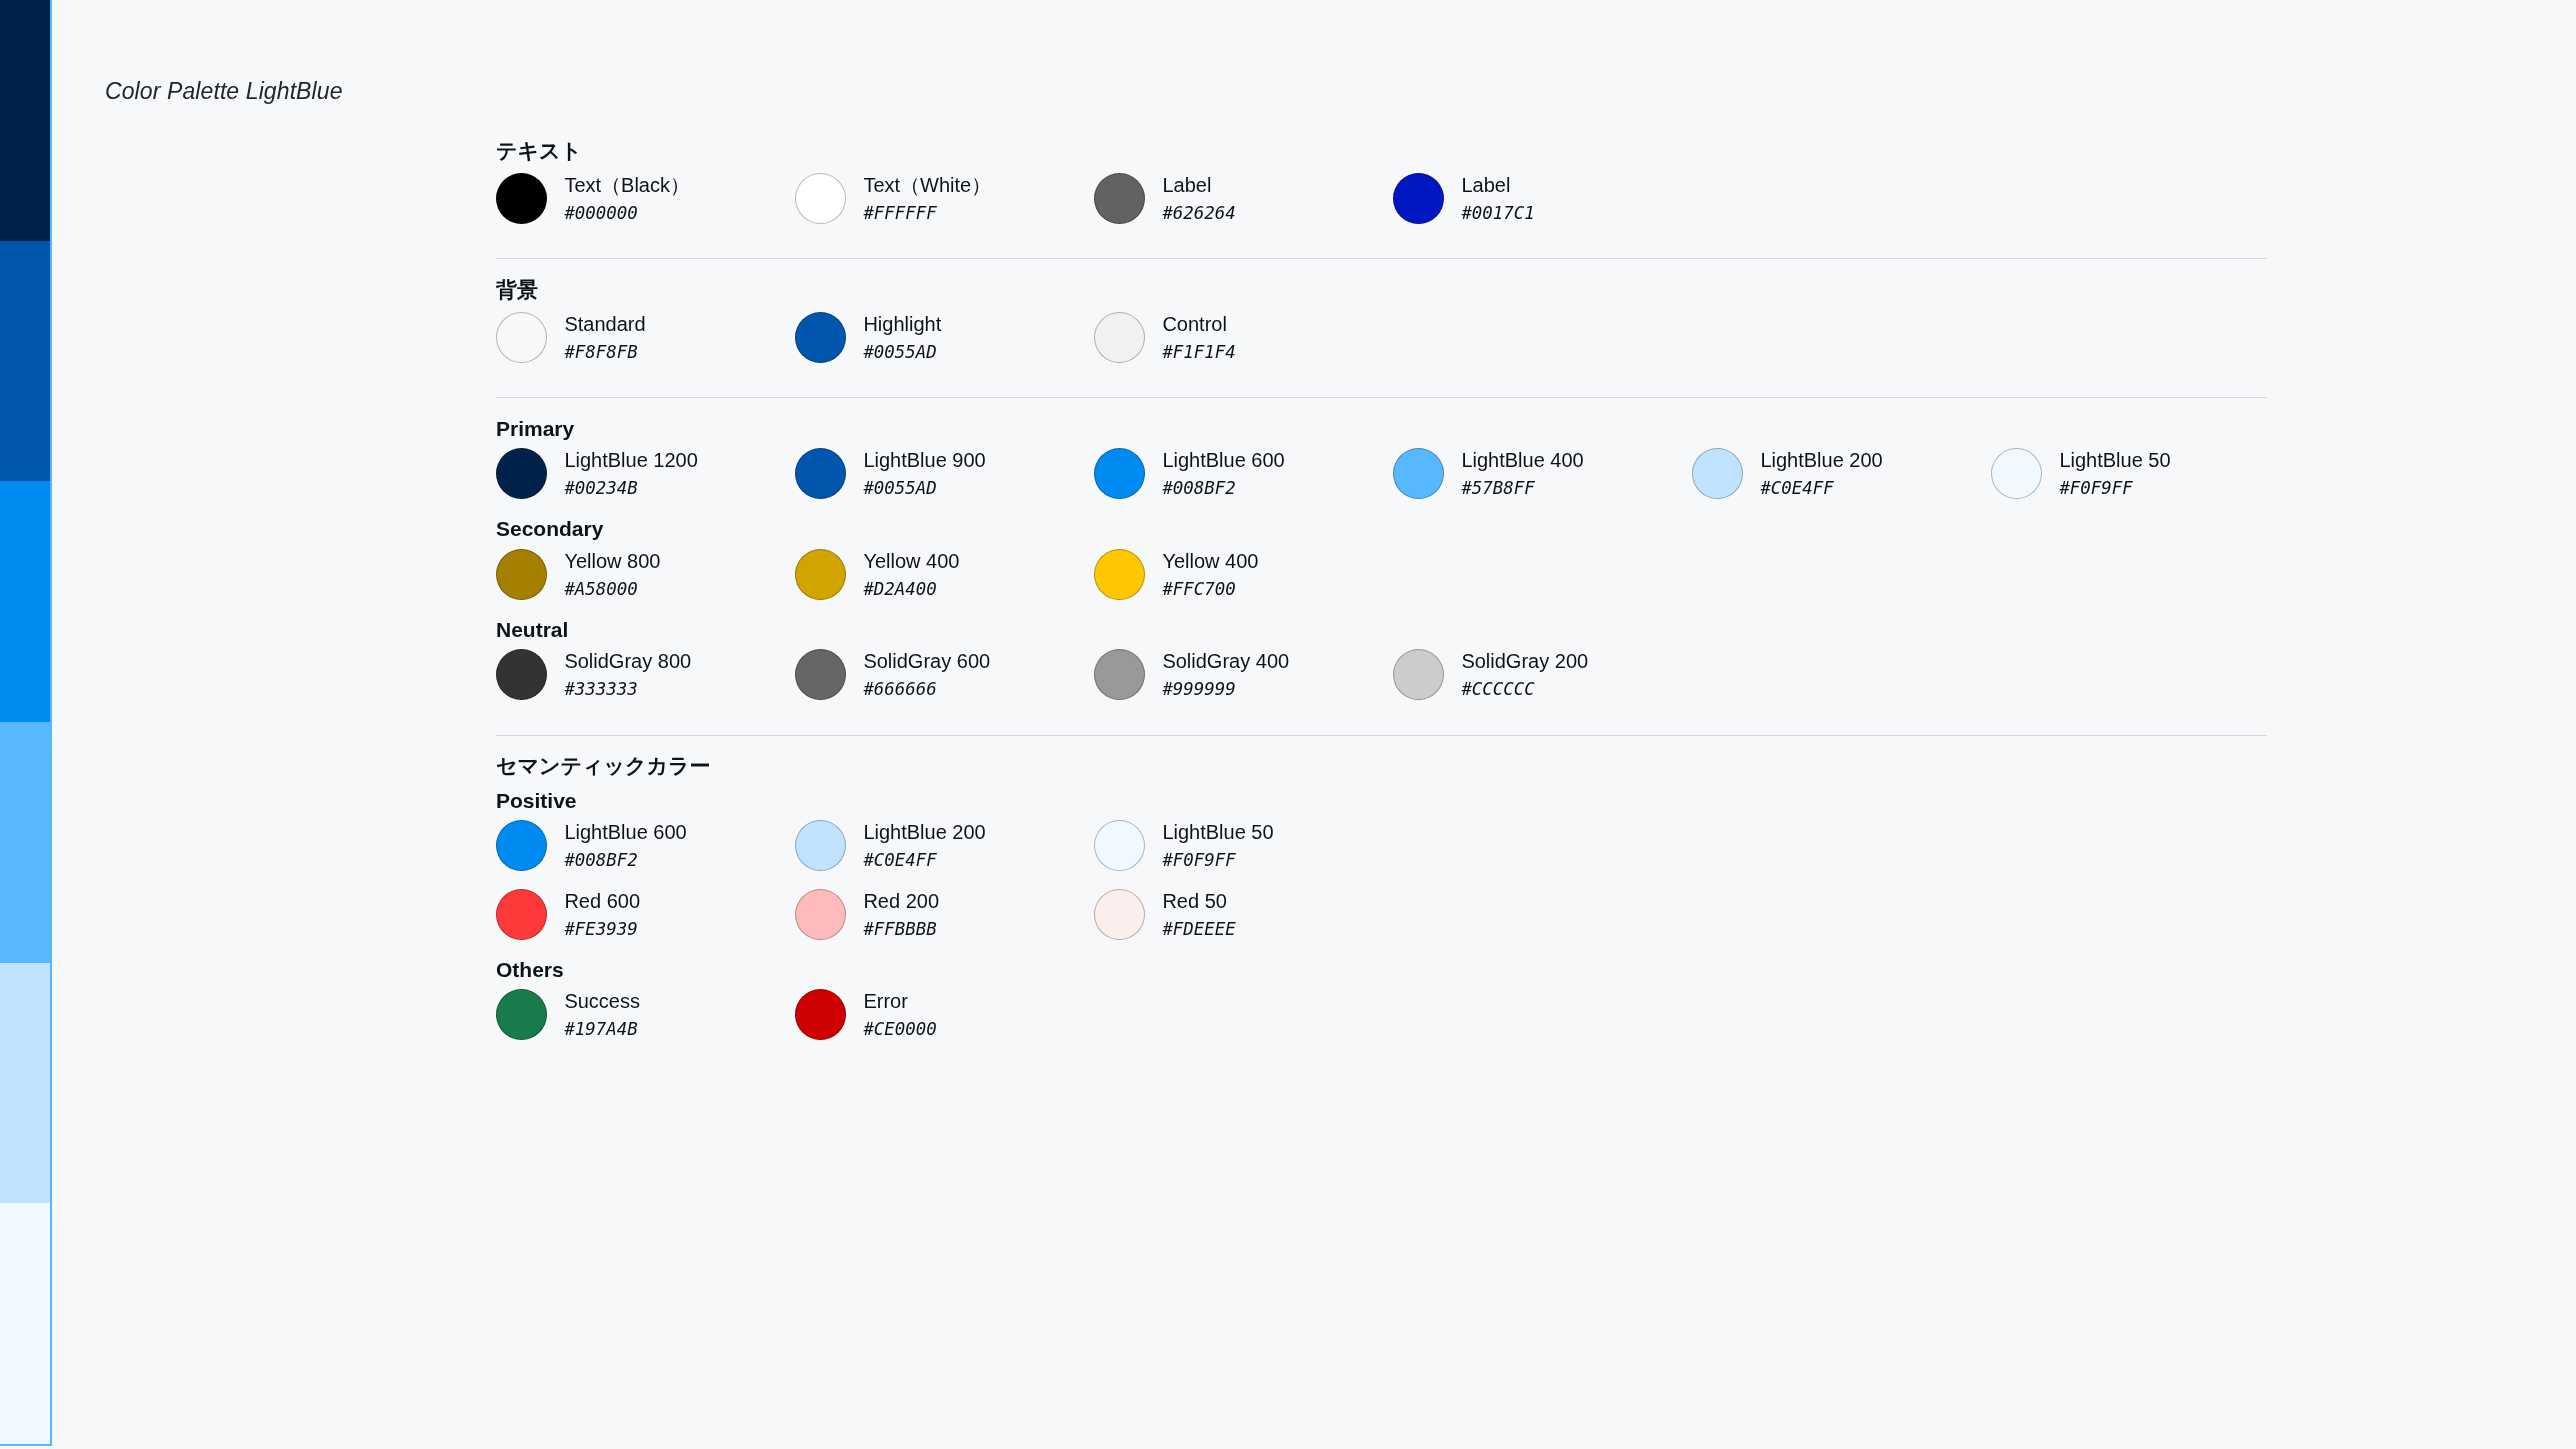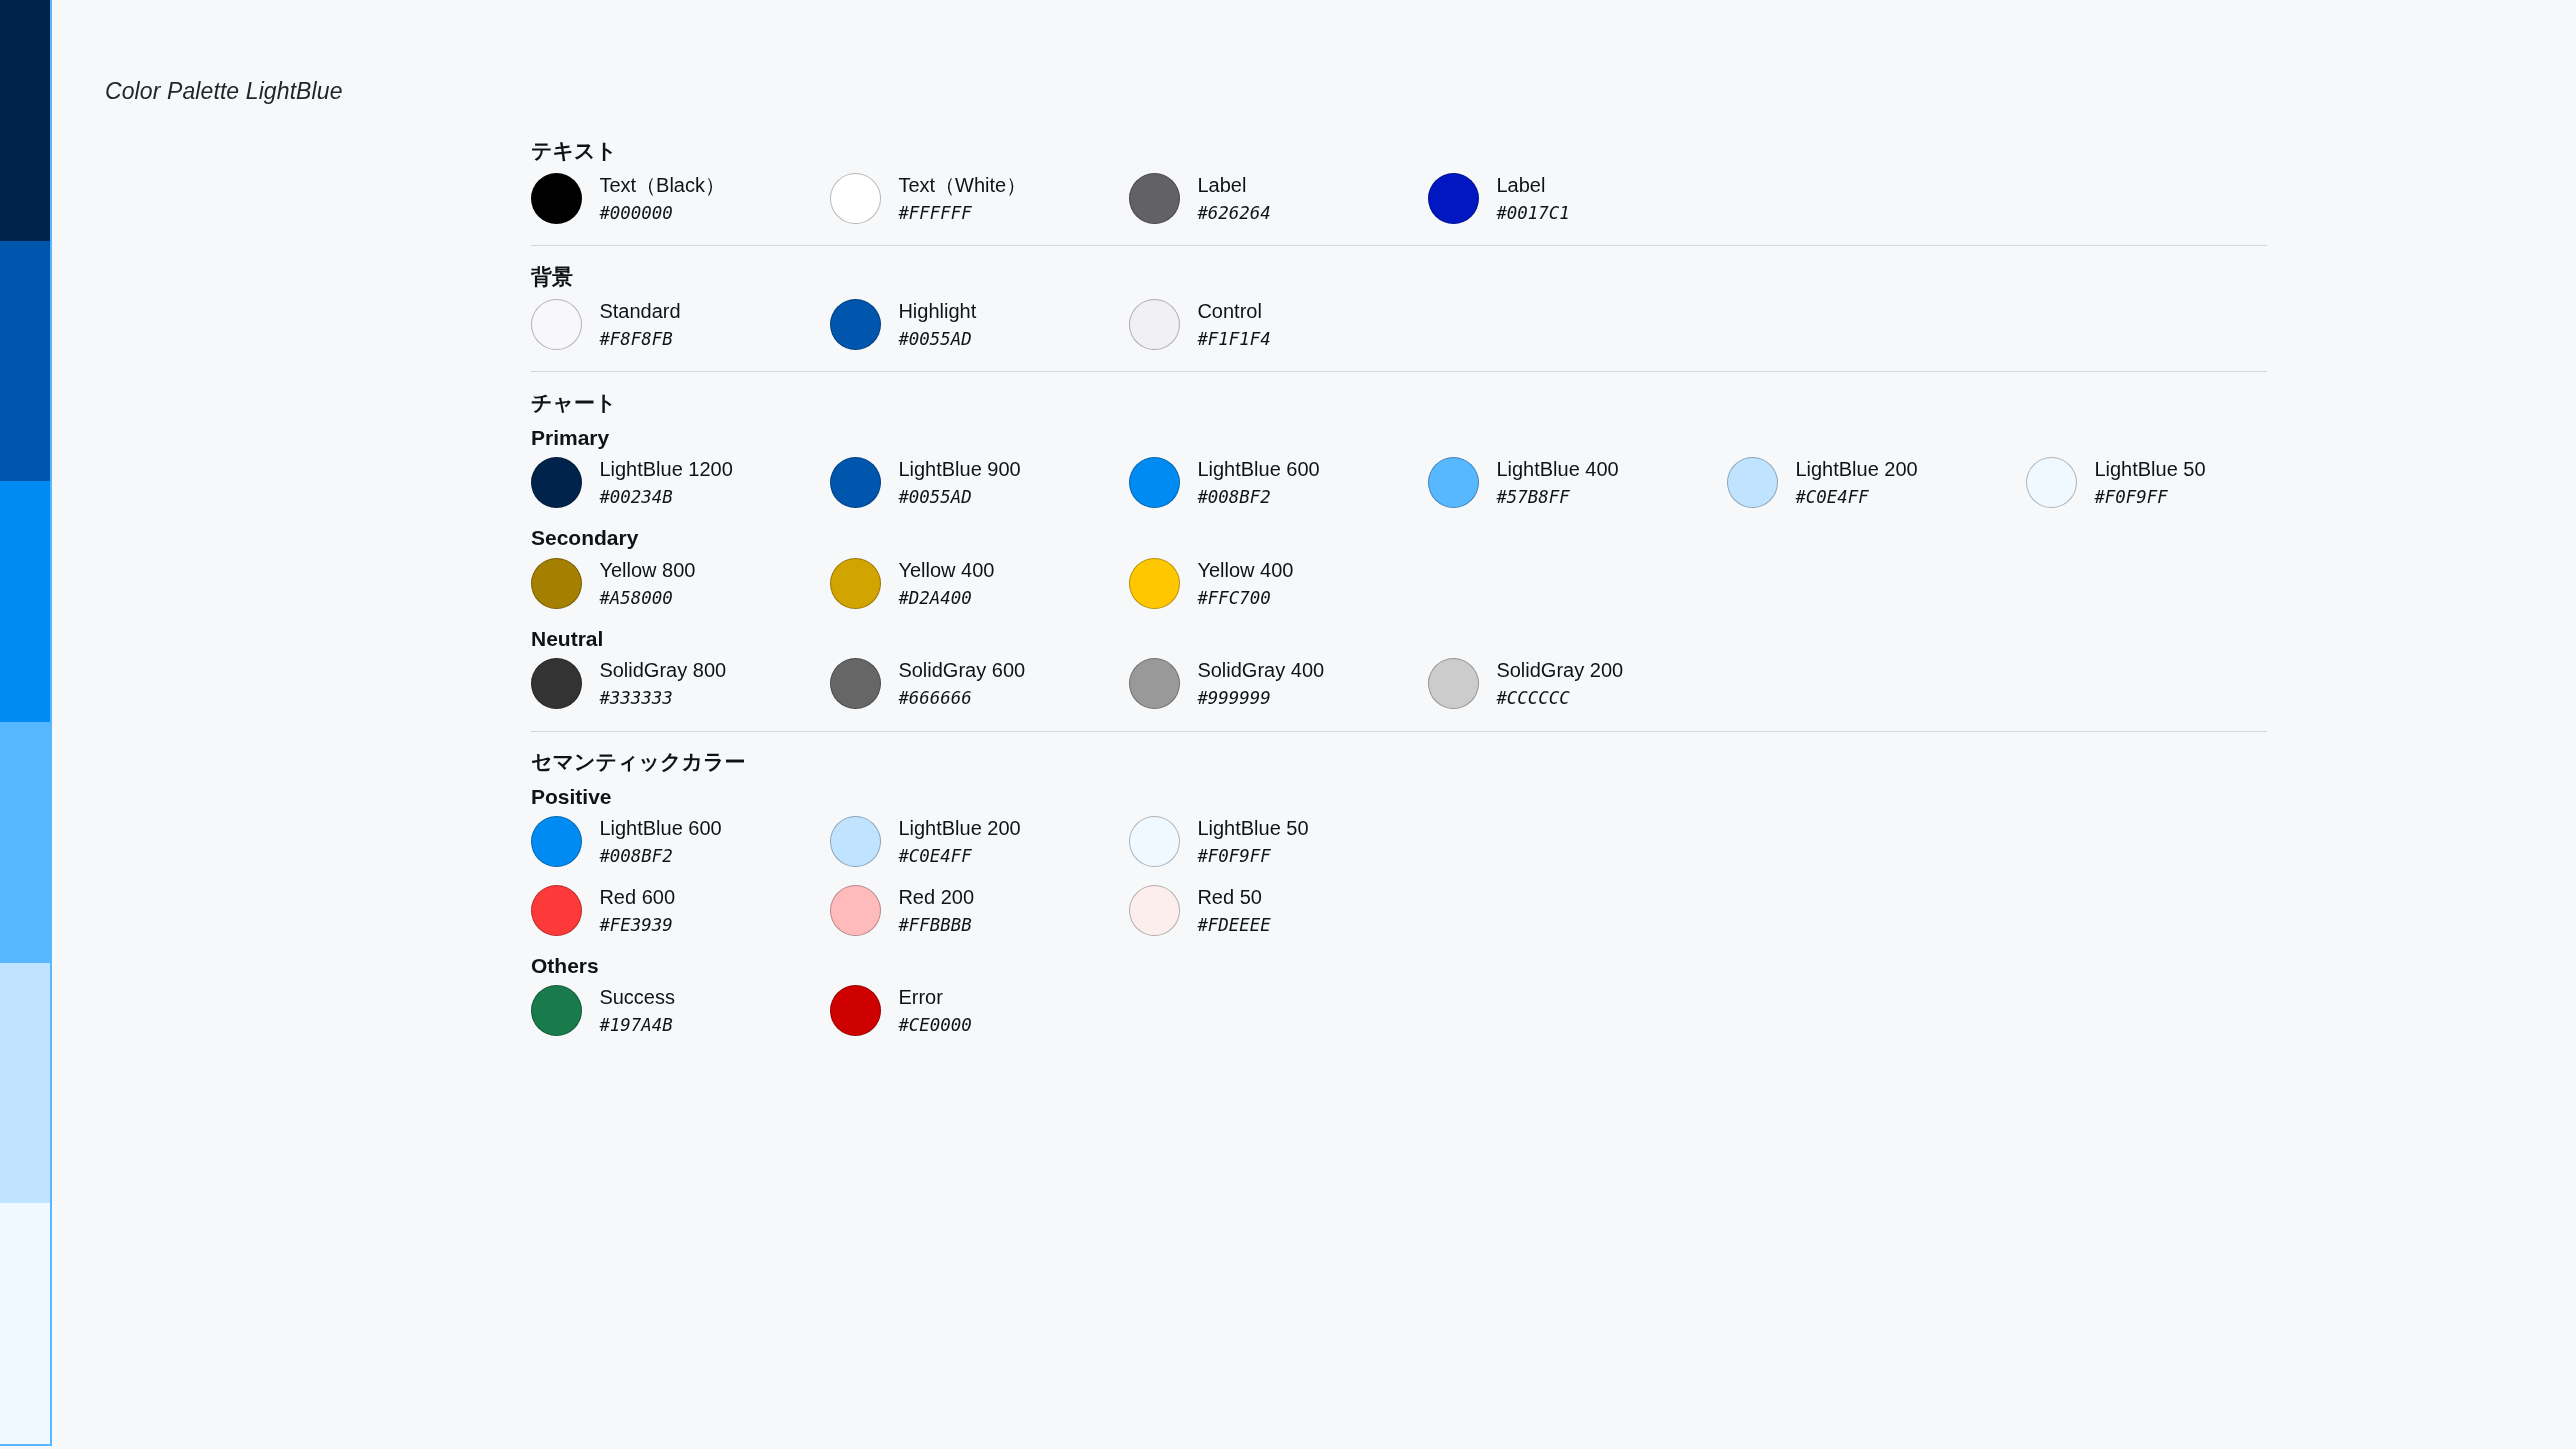--- a/index.html
+++ b/index.html
@@ -54,8 +54,7 @@
   }
 
   .section {
-    padding-bottom: 16px;
-    margin-left: 35px;
+    padding-bottom: 29px;
   }
   .section.divided {
     border-bottom: 1.3px solid #D4D6D9;

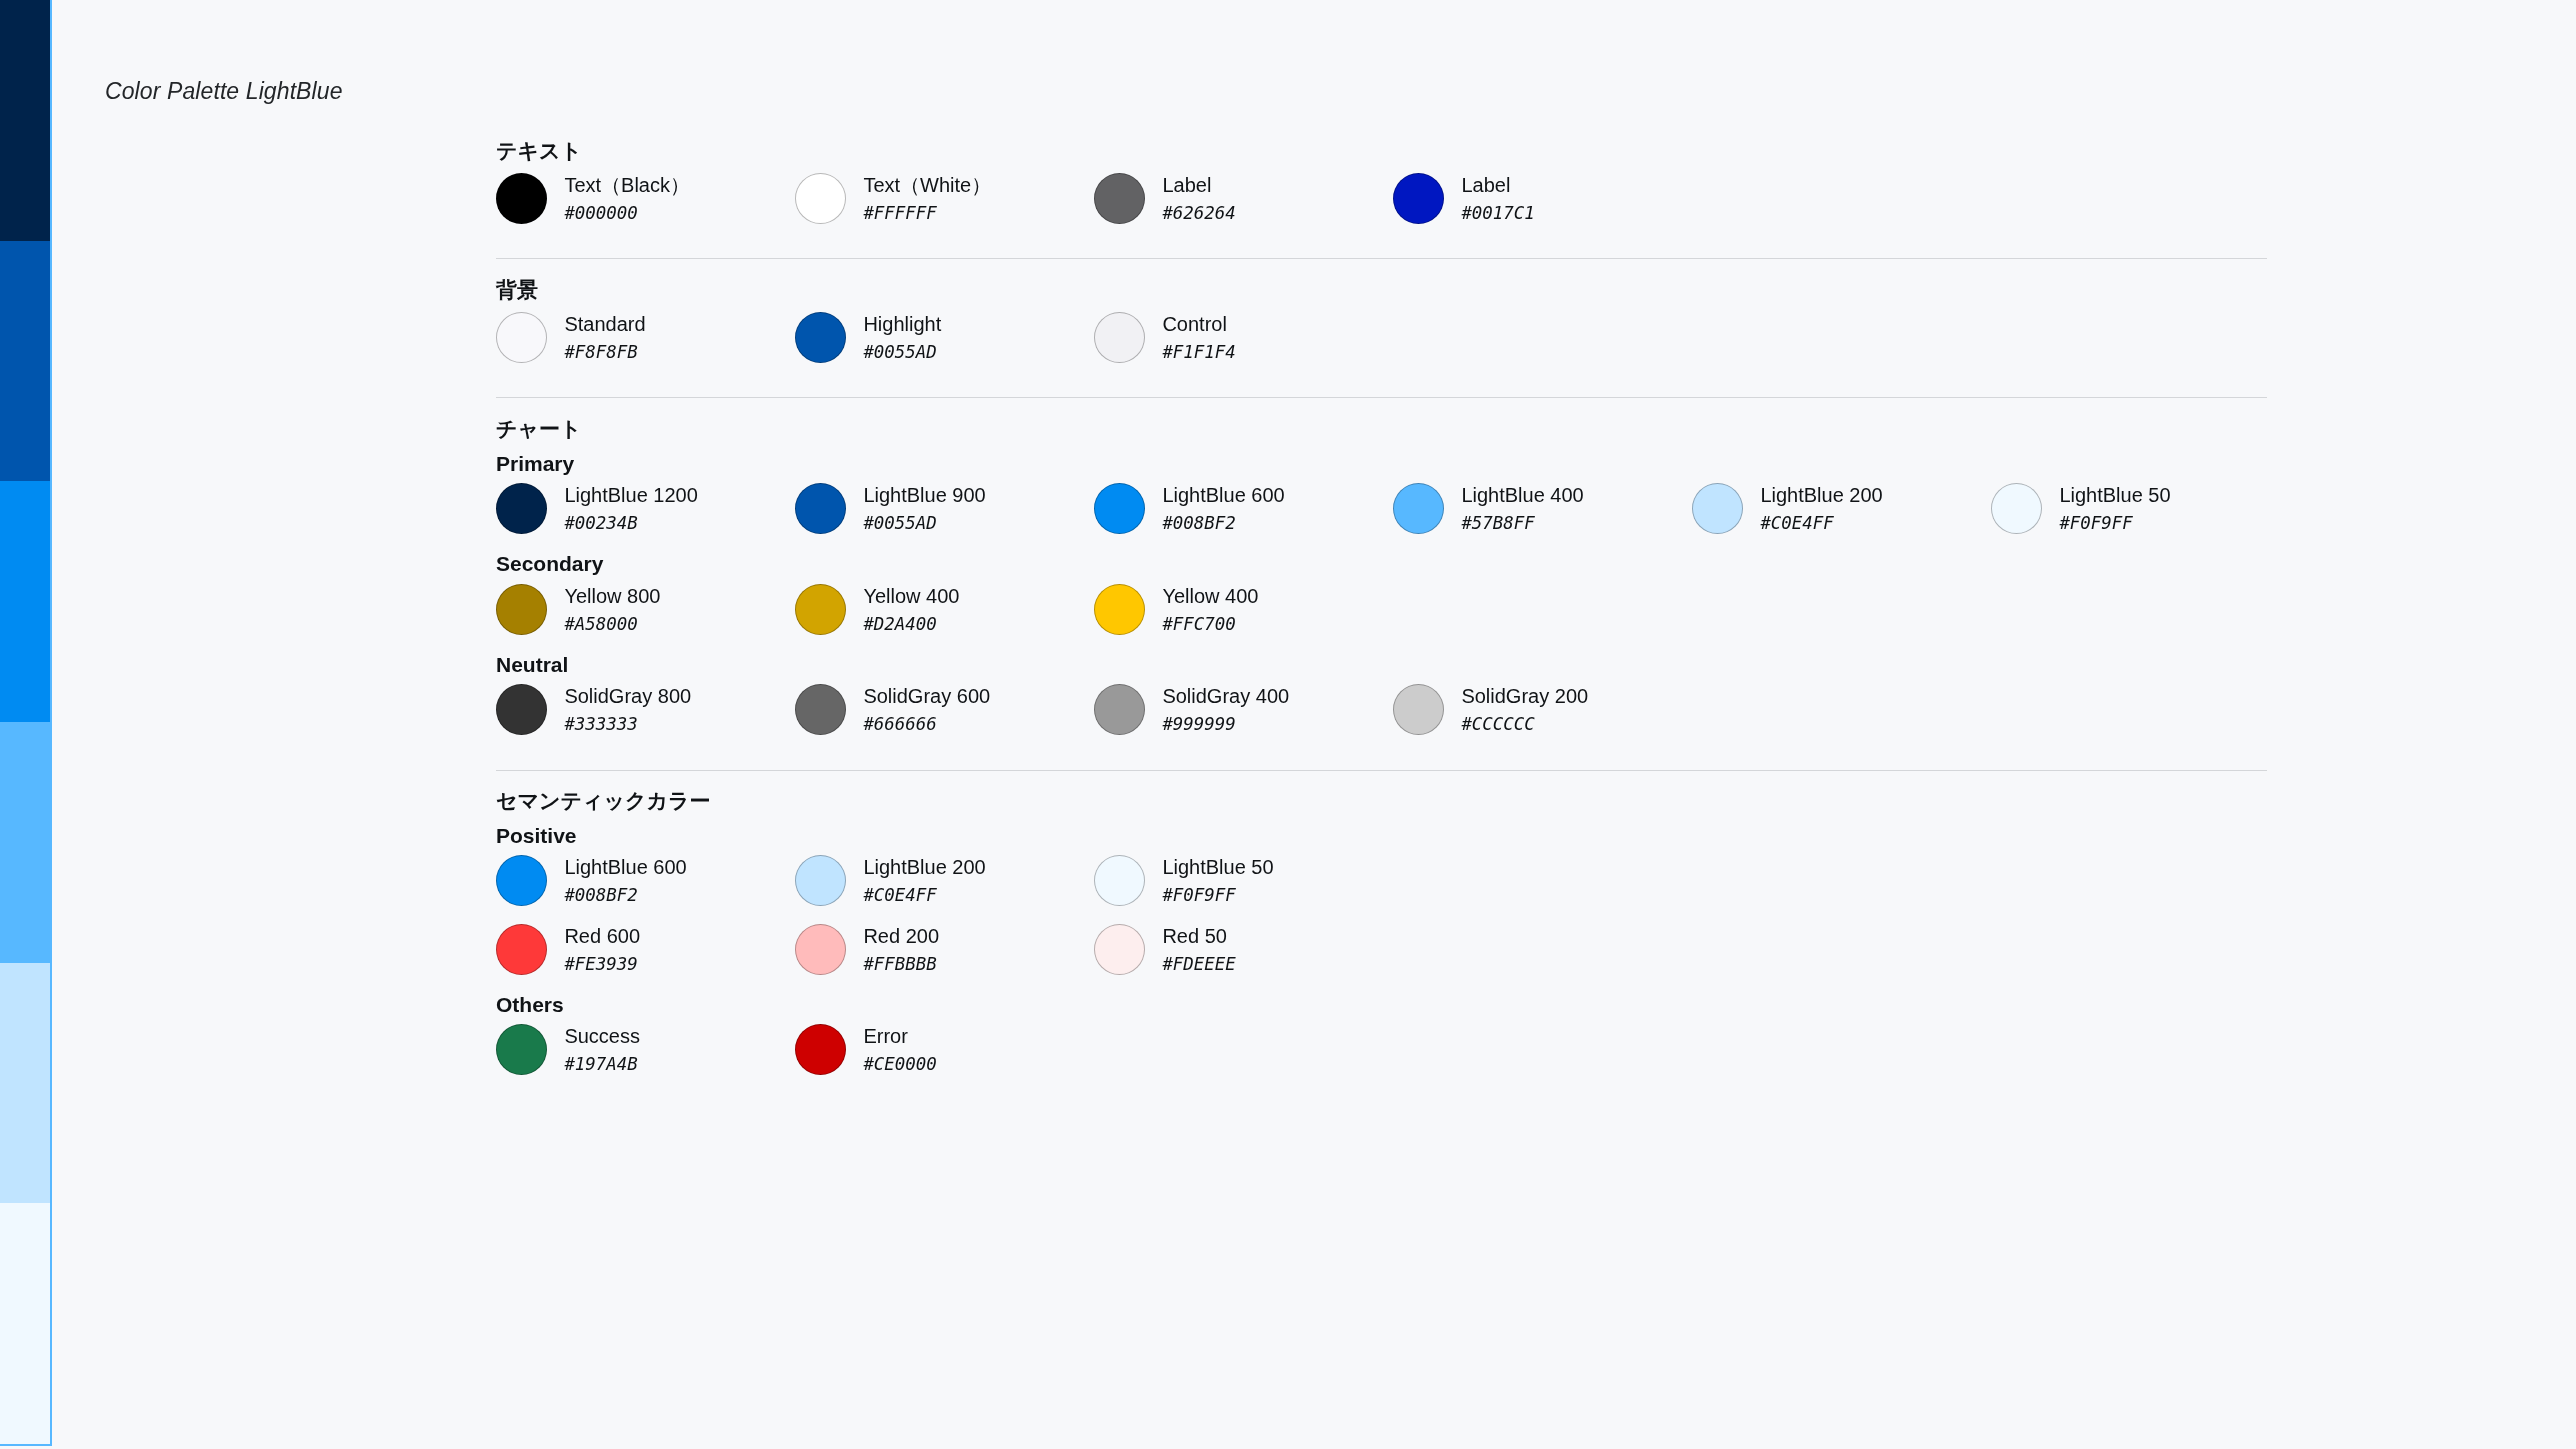--- a/index.html
+++ b/index.html
@@ -202,7 +202,6 @@
       </div>
     </div>
     <div class="section divided">
-      <div class="section-title">チャート</div>
       <div class="group-title">Primary</div>
       <div class="swatch-row">
         <div class="swatch-item">

